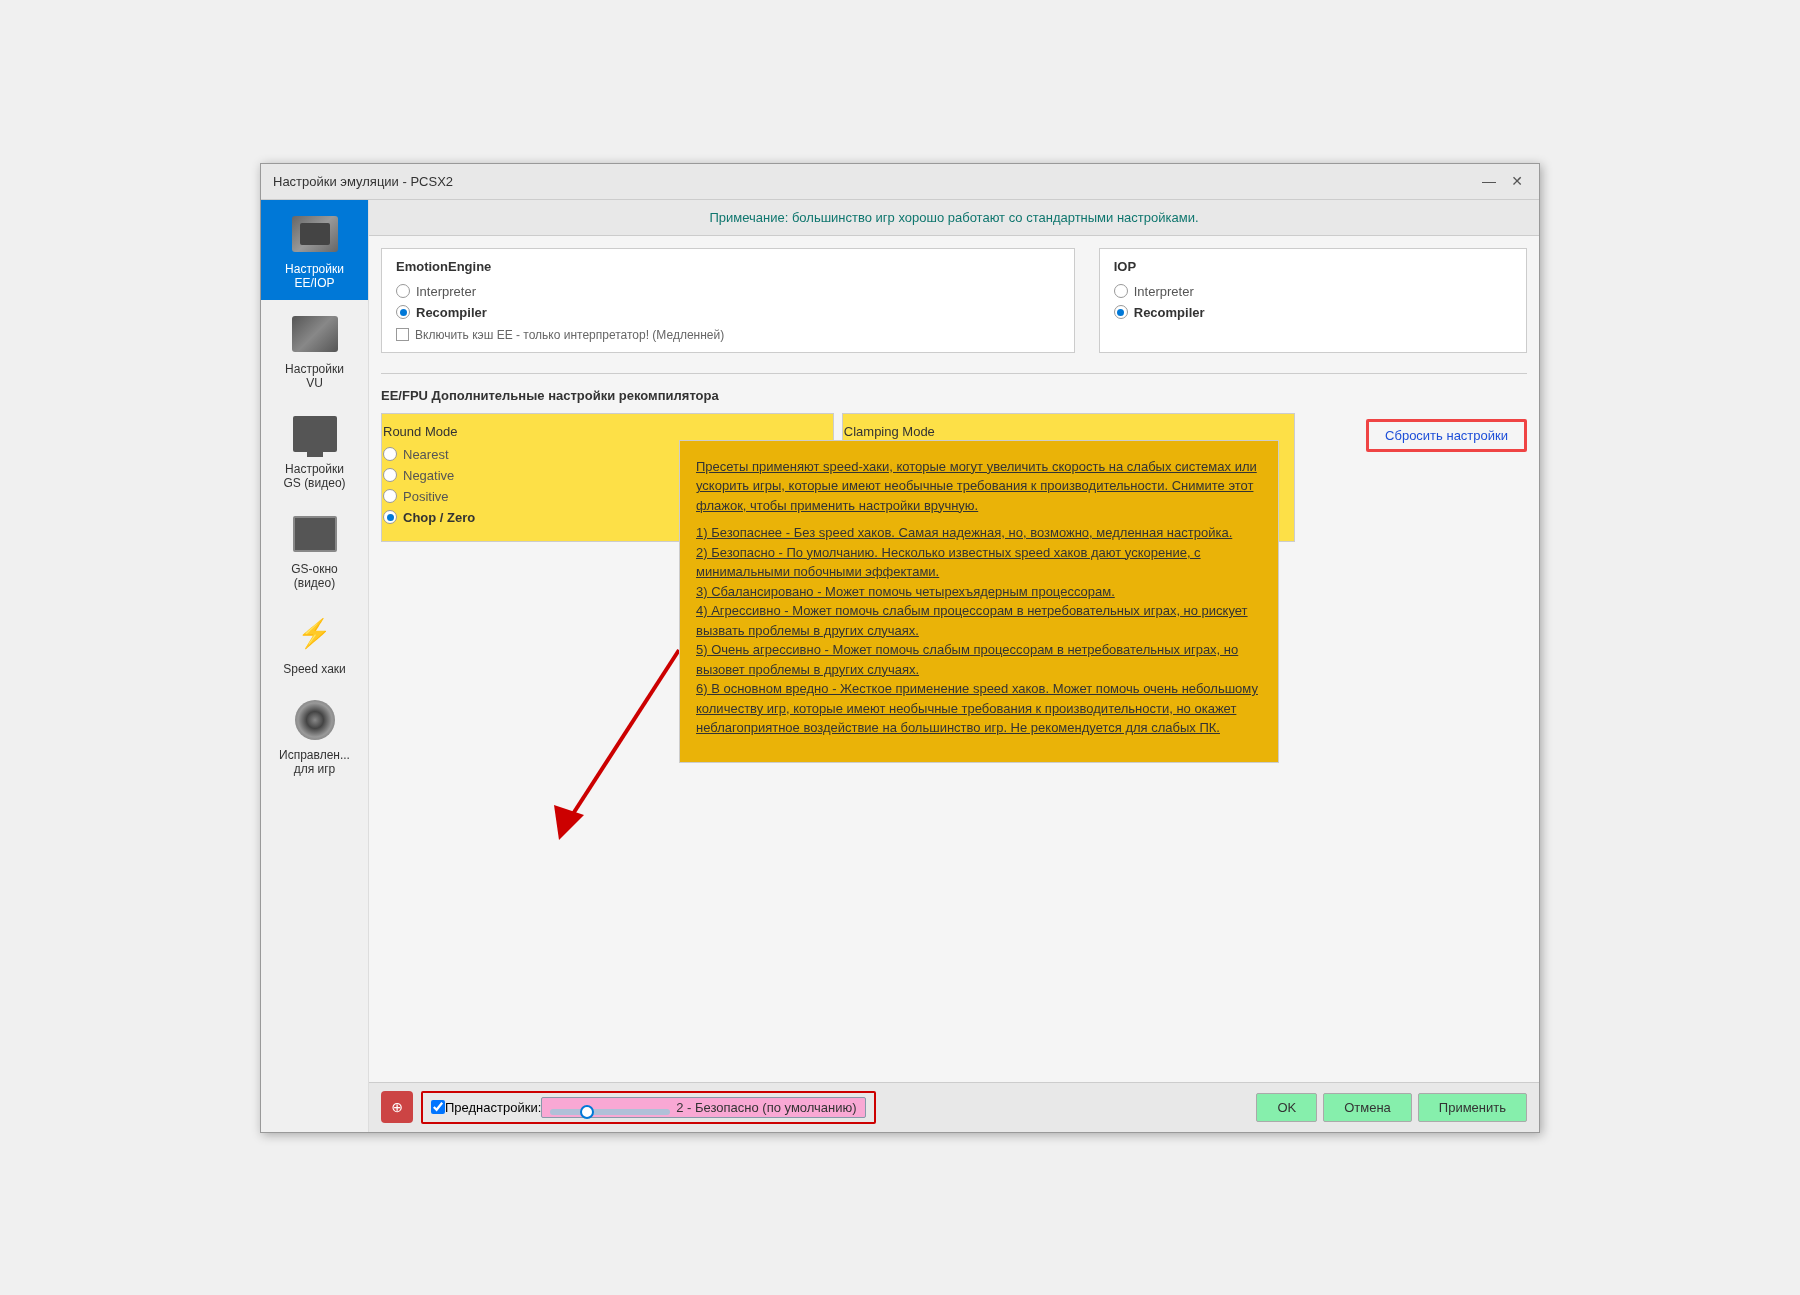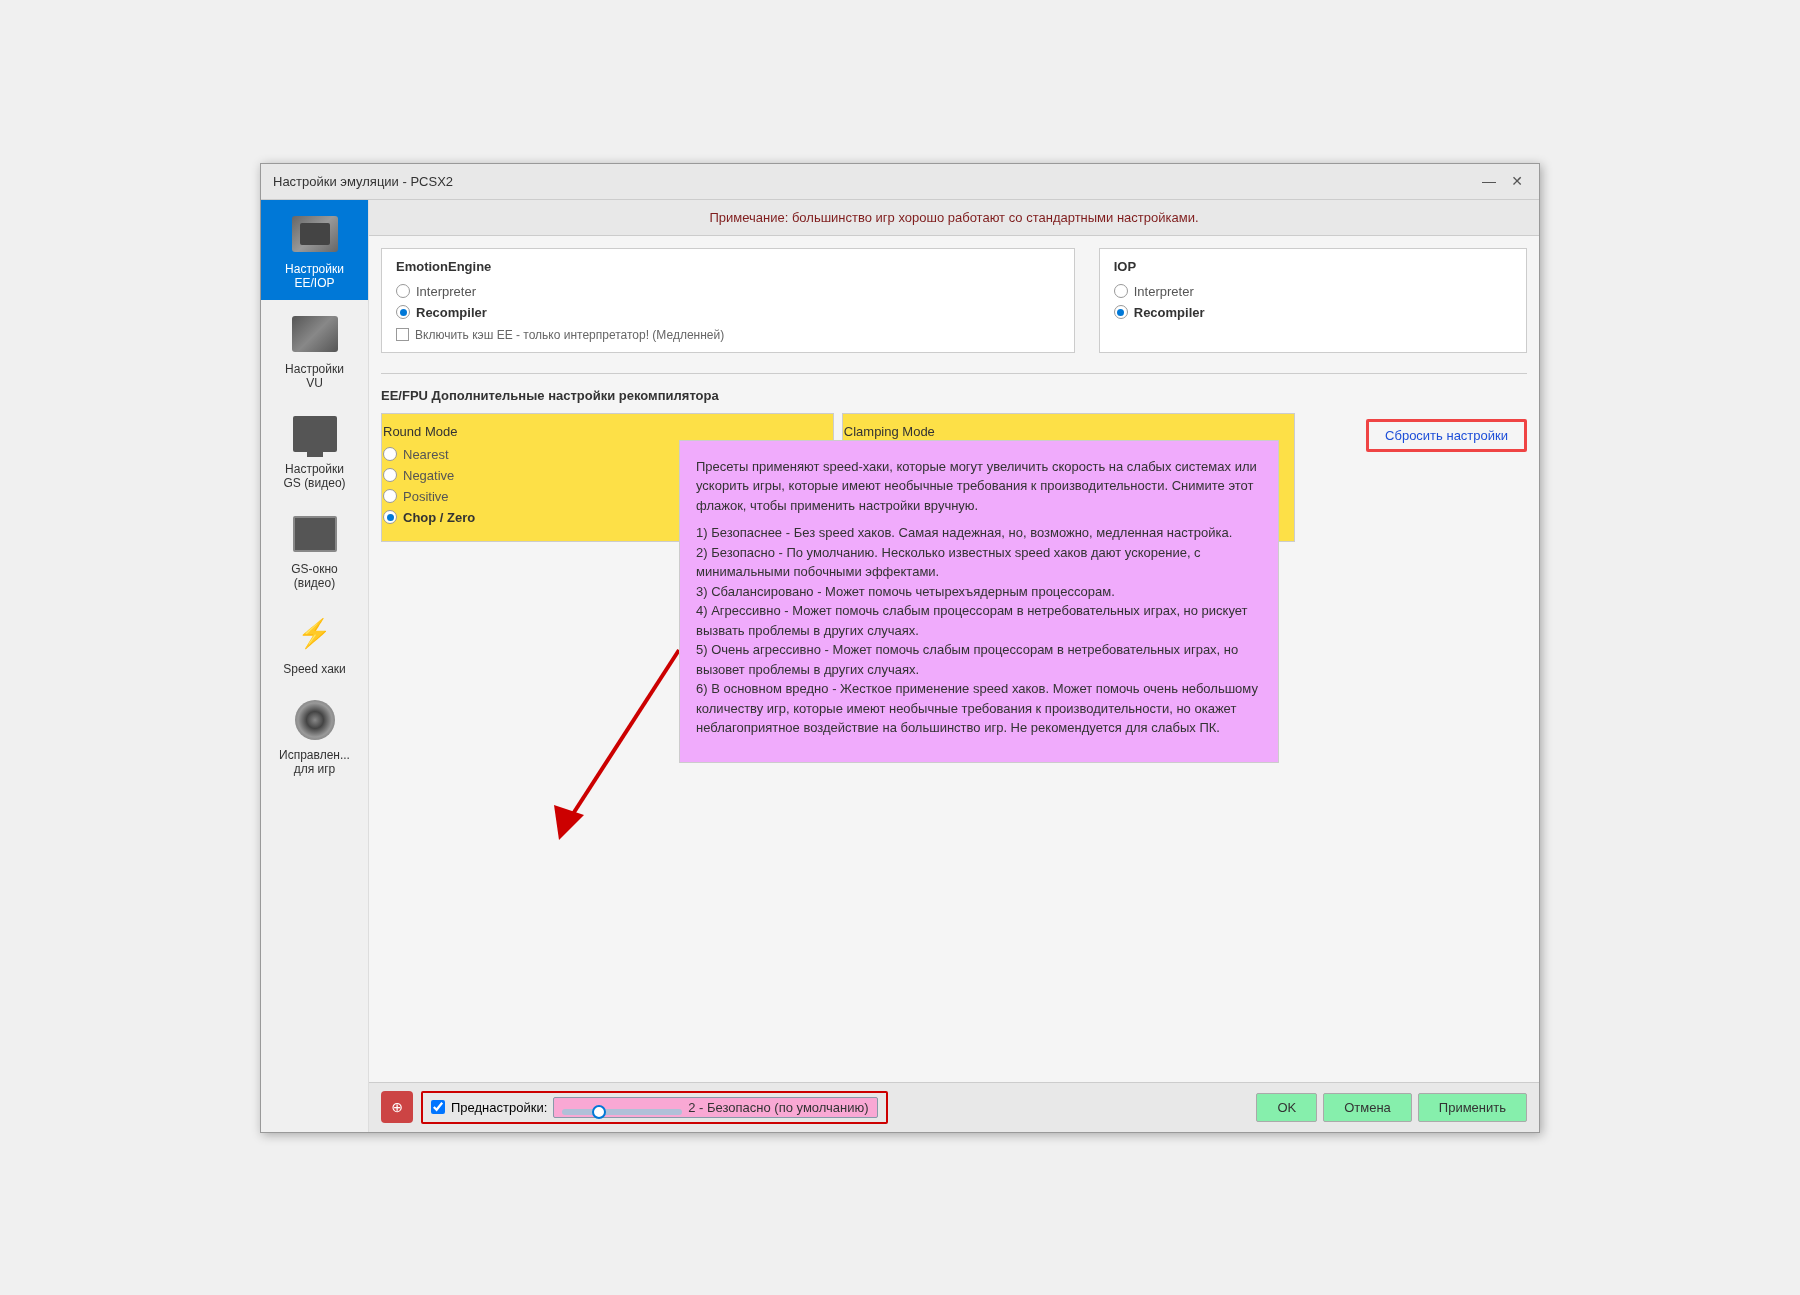--- a/index.html
+++ b/index.html
@@ -159,7 +159,7 @@
       background: #e8e8e8;
       padding: 10px 20px;
       text-align: center;
-      color: #7f1d1d;
+      color: #0f766e;
       font-size: 13px;
       border-bottom: 1px solid #ccc;
       flex-shrink: 0;

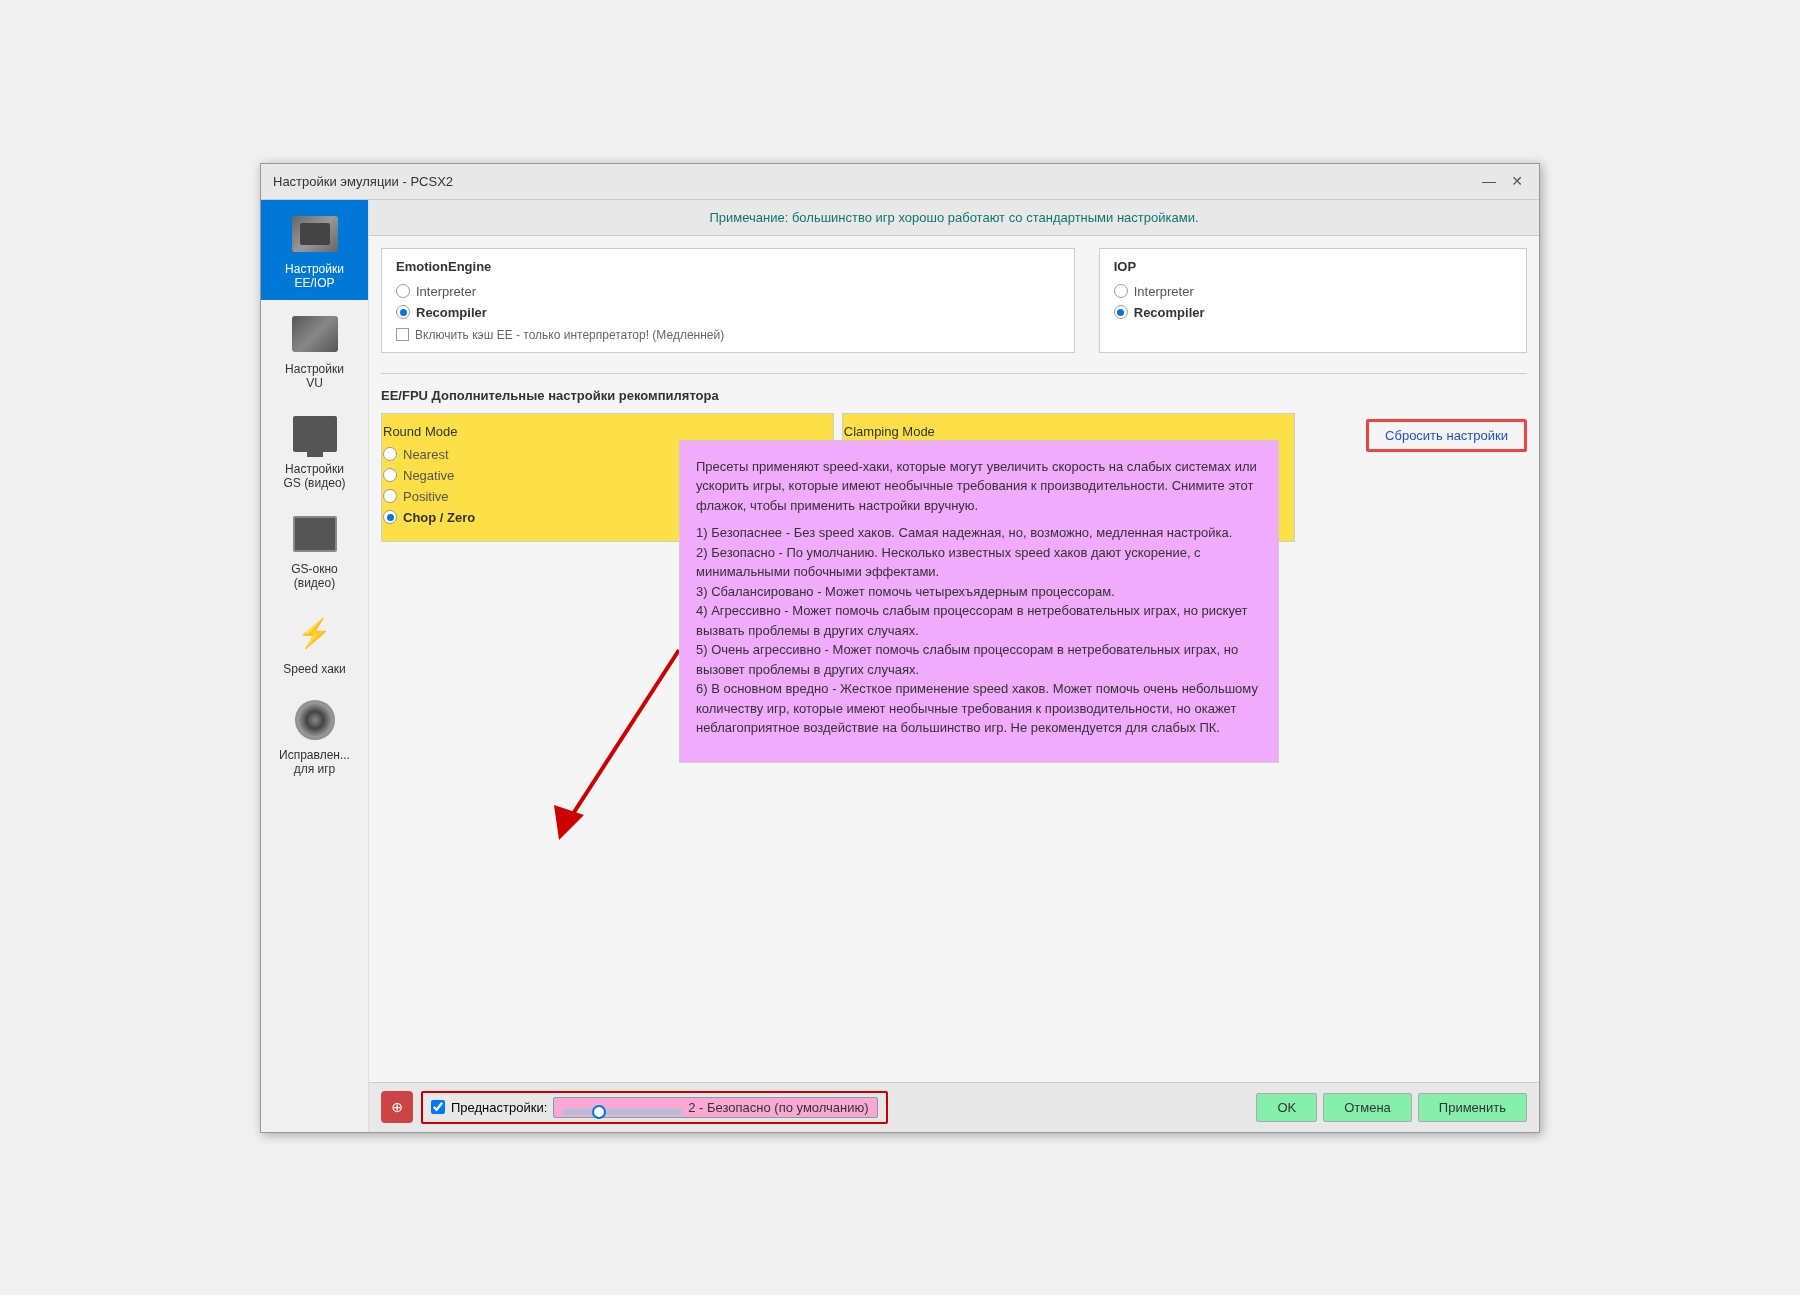--- a/index.html
+++ b/index.html
@@ -351,7 +351,7 @@
       top: 240px;
       left: 310px;
       width: 600px;
-      background: #f0abfc;
+      background: #eab308;
       border: 1px solid #ccc;
       padding: 16px;
       font-size: 13px;
@@ -359,6 +359,7 @@
       color: #333;
       z-index: 100;
       pointer-events: none;
+      text-decoration: underline;
     }
     .tooltip-popup p {
       margin-bottom: 8px;

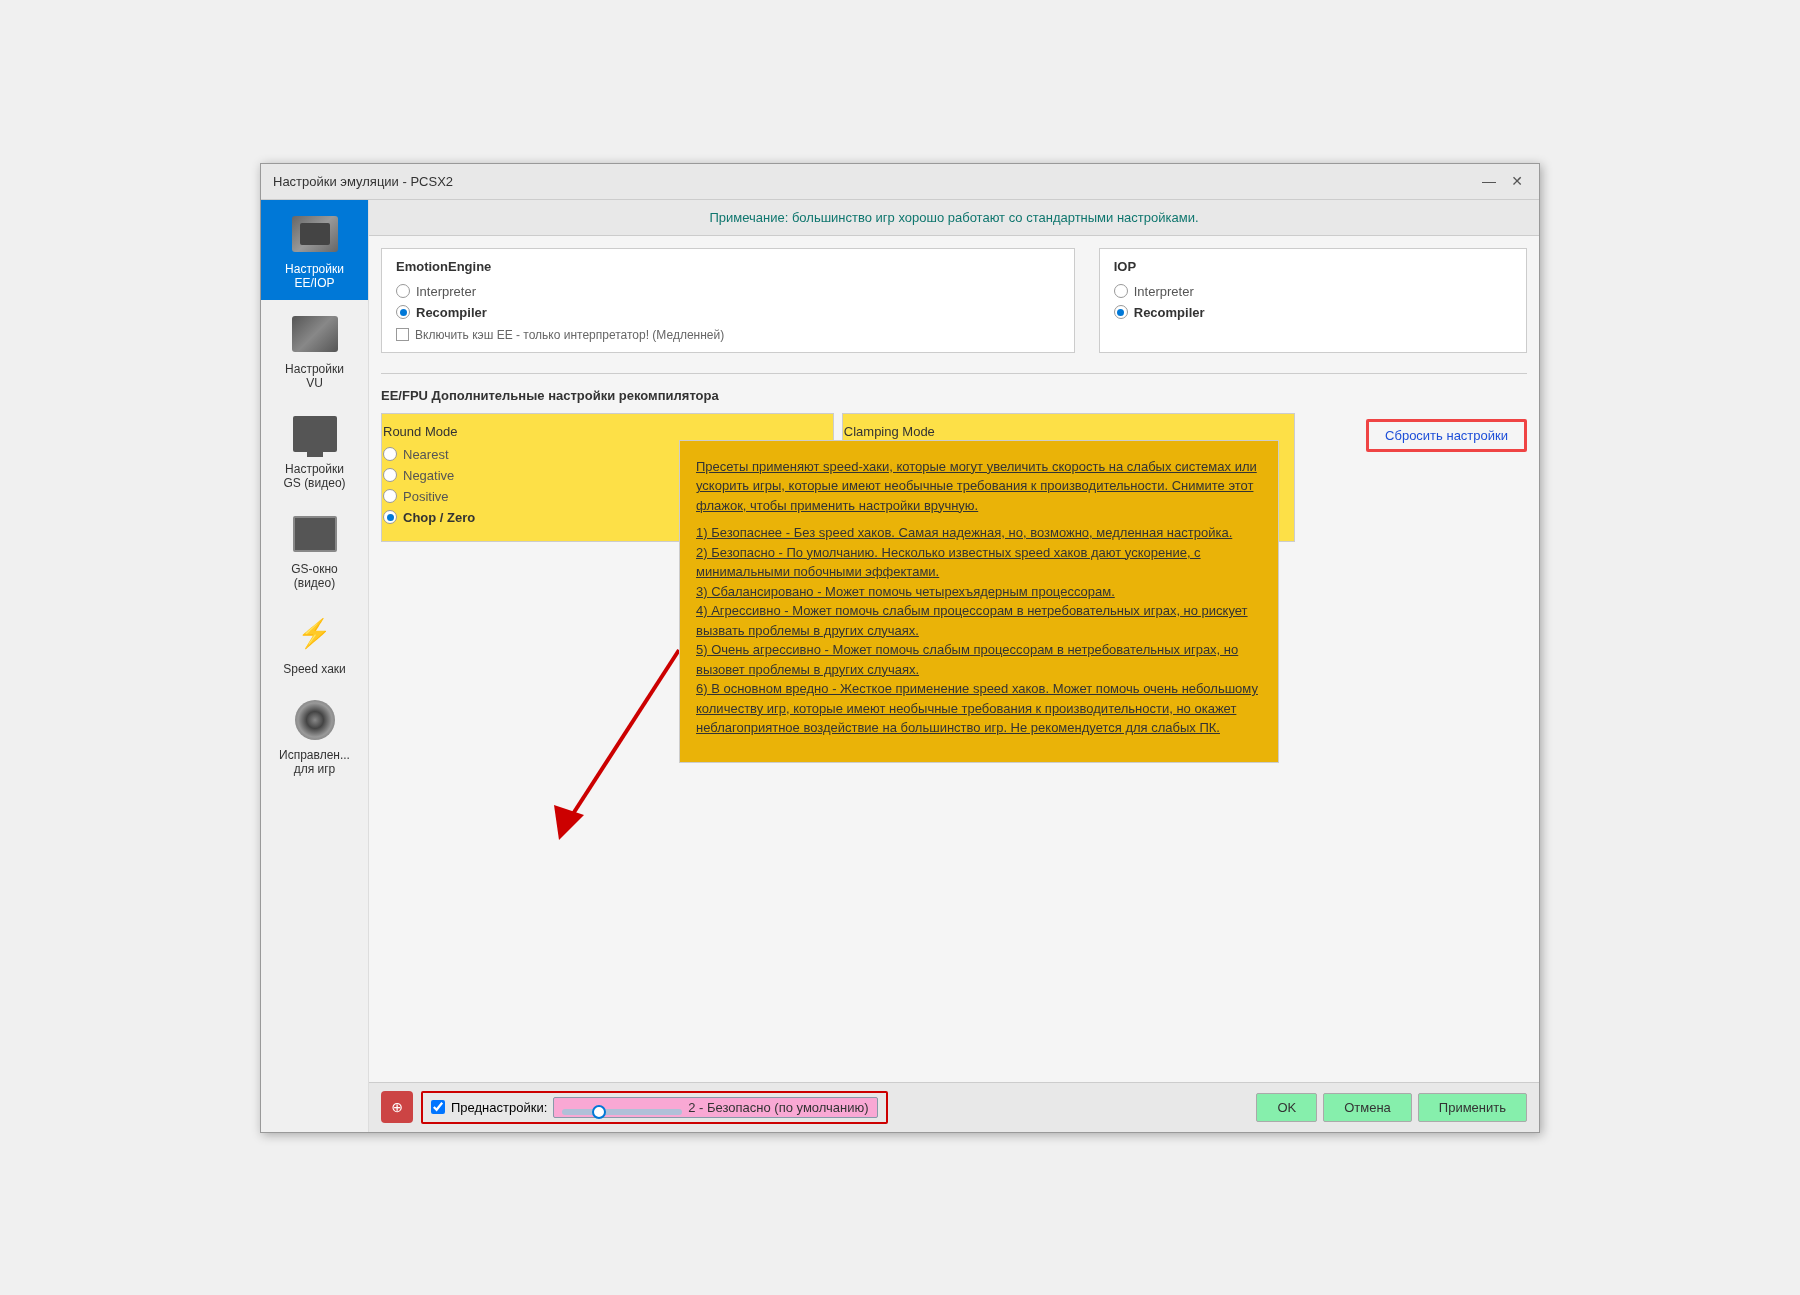--- a/index.html
+++ b/index.html
@@ -388,7 +388,7 @@
     .presets-wrapper {
       display: flex;
       align-items: center;
-      gap: 6px;
+      gap: 0;
       border: 2px solid #cc0000;
       padding: 4px 8px;
       border-radius: 2px;

